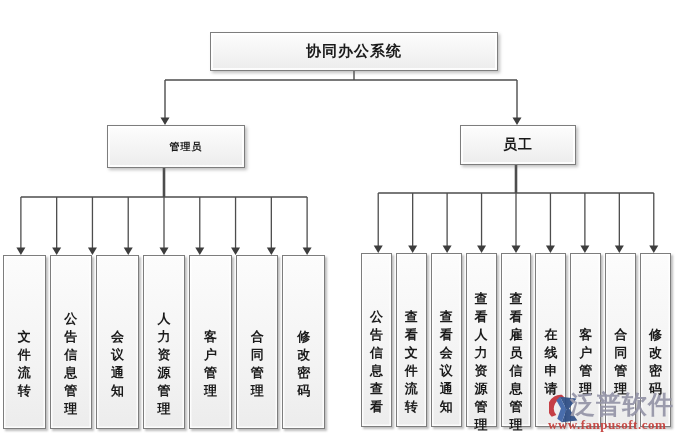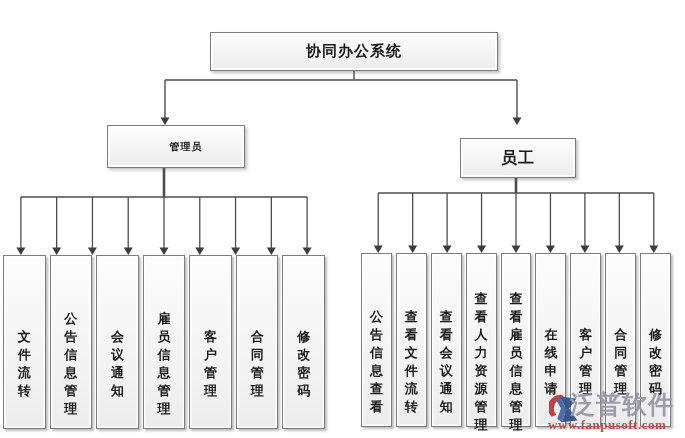--- a/index.html
+++ b/index.html
@@ -17,7 +17,7 @@
   }
   .node.root{left:210px;top:4px;width:286px;height:37px;font-size:15px;letter-spacing:1px;margin-top:28px;}
   .node.admin{left:107px;top:125px;width:116px;height:41px;font-size:10px;letter-spacing:1px;padding-left:20px;}
-  .node.employee{left:460px;top:138px;width:114px;height:38px;font-size:16px;letter-spacing:1px;font-family:Liberation Mono, monospace;}
+  .node.employee{left:460px;top:125px;width:114px;height:38px;font-size:14px;letter-spacing:1px;font-family:Liberation Mono, monospace;}
   .group{position:absolute;display:flex;gap:4px;}
   .group.left{left:3px;top:255px;width:322px;height:174px;}
   .group.right{left:361px;top:253px;width:310px;height:174px;}

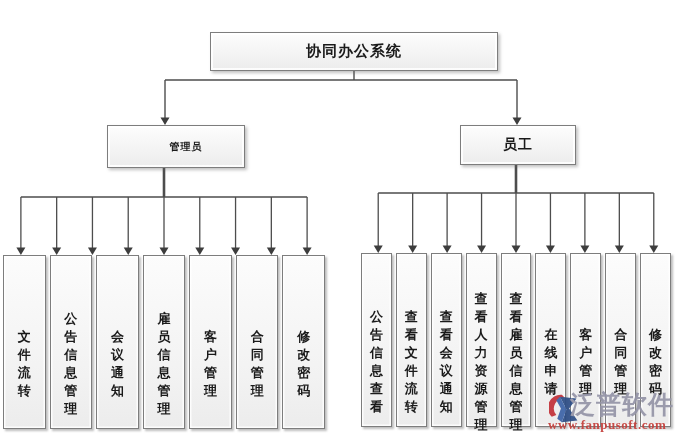--- a/index.html
+++ b/index.html
@@ -121,6 +121,9 @@
         <span class="vtext">会议通知</span>
       </div>
     <div class="leaf">
+        <span class="vtext">人力资源管理</span>
+      </div>
+    <div class="leaf">
         <span class="vtext">雇员信息管理</span>
       </div>
     <div class="leaf">

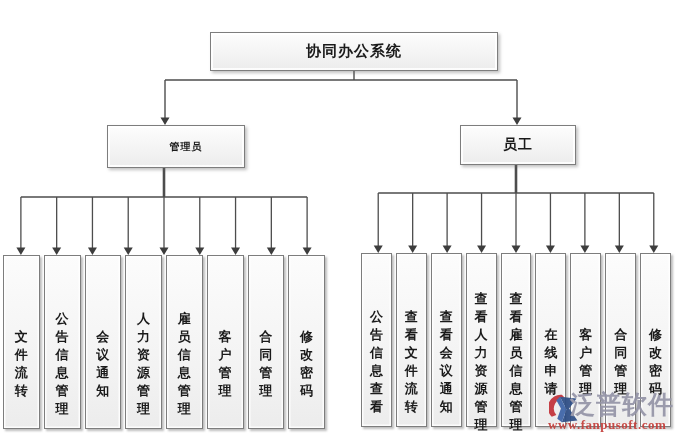--- a/index.html
+++ b/index.html
@@ -124,9 +124,6 @@
         <span class="vtext">人力资源管理</span>
       </div>
     <div class="leaf">
-        <span class="vtext">雇员信息管理</span>
-      </div>
-    <div class="leaf">
         <span class="vtext">客户管理</span>
       </div>
     <div class="leaf">

